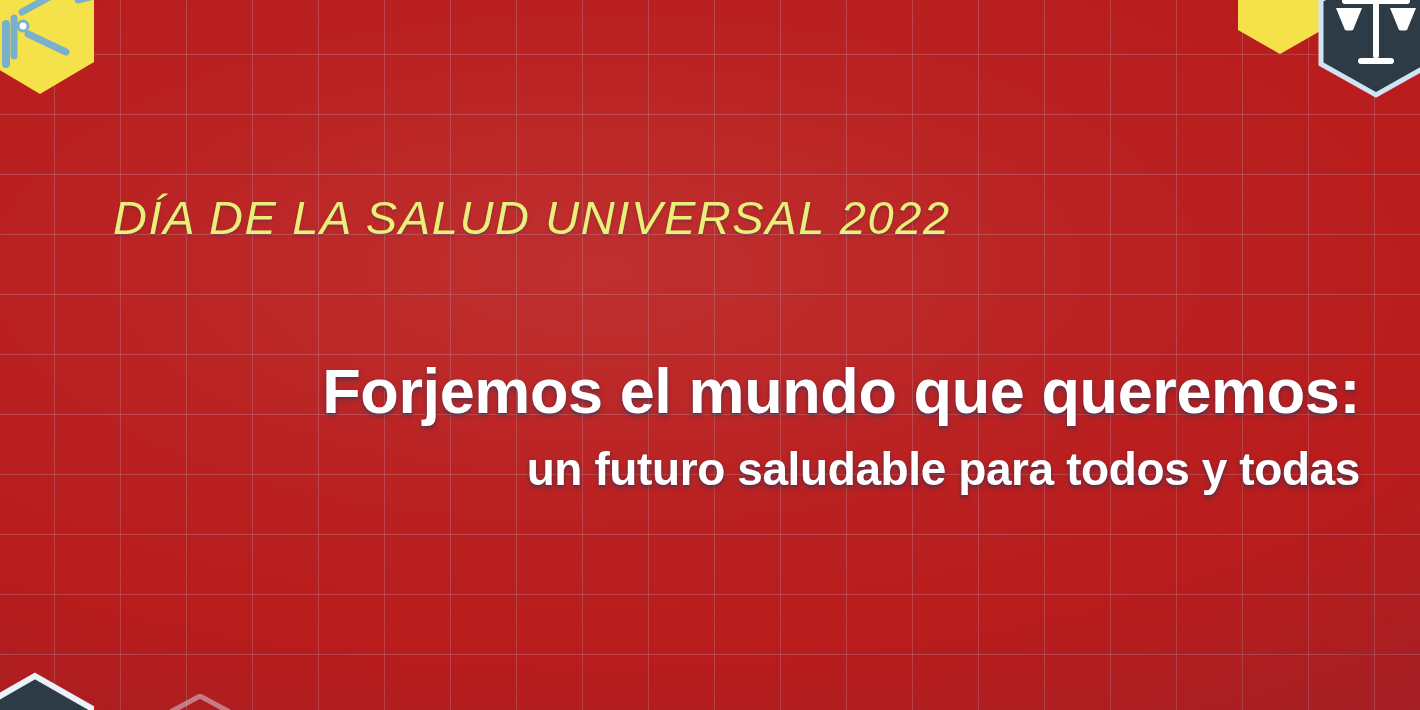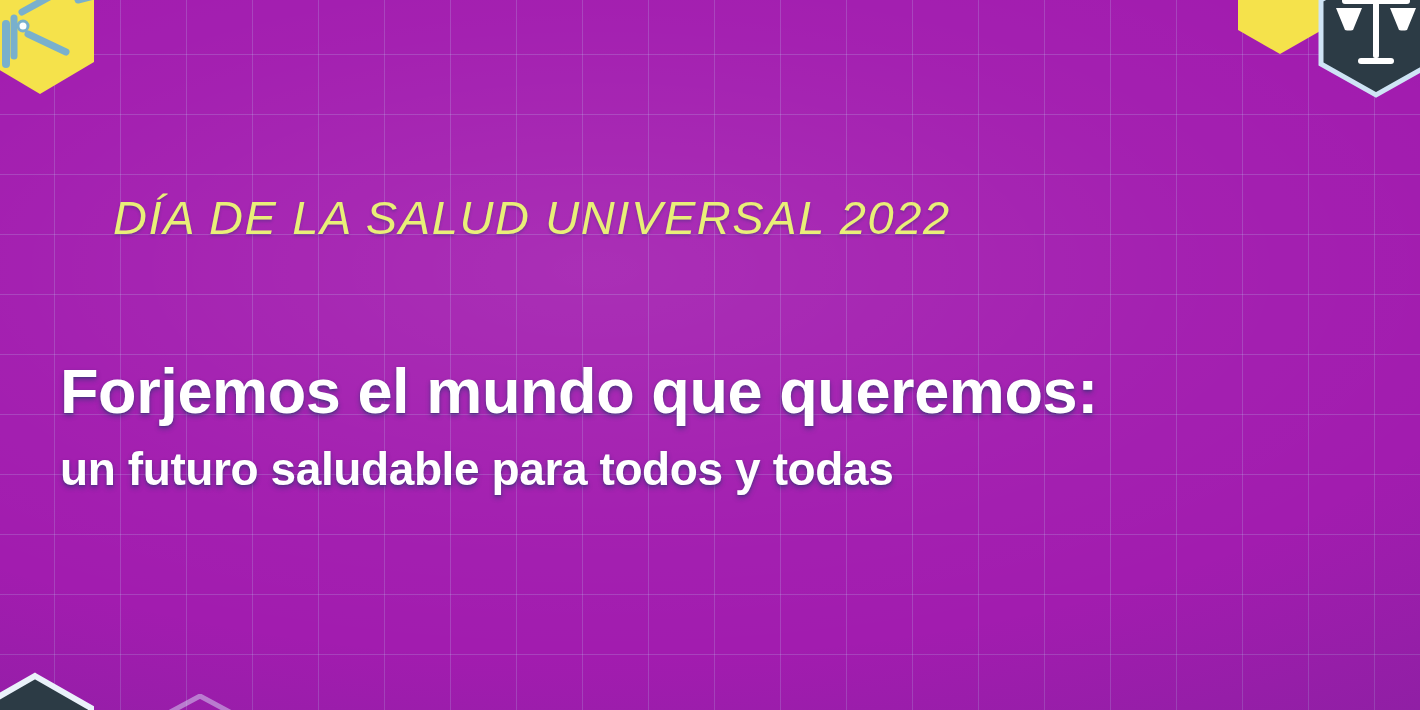--- a/index.html
+++ b/index.html
@@ -16,7 +16,7 @@
     position: relative;
     width: 1420px;
     height: 710px;
-    background: #a21caf;
+    background: #b91c1c;
     overflow: hidden;
   }
 

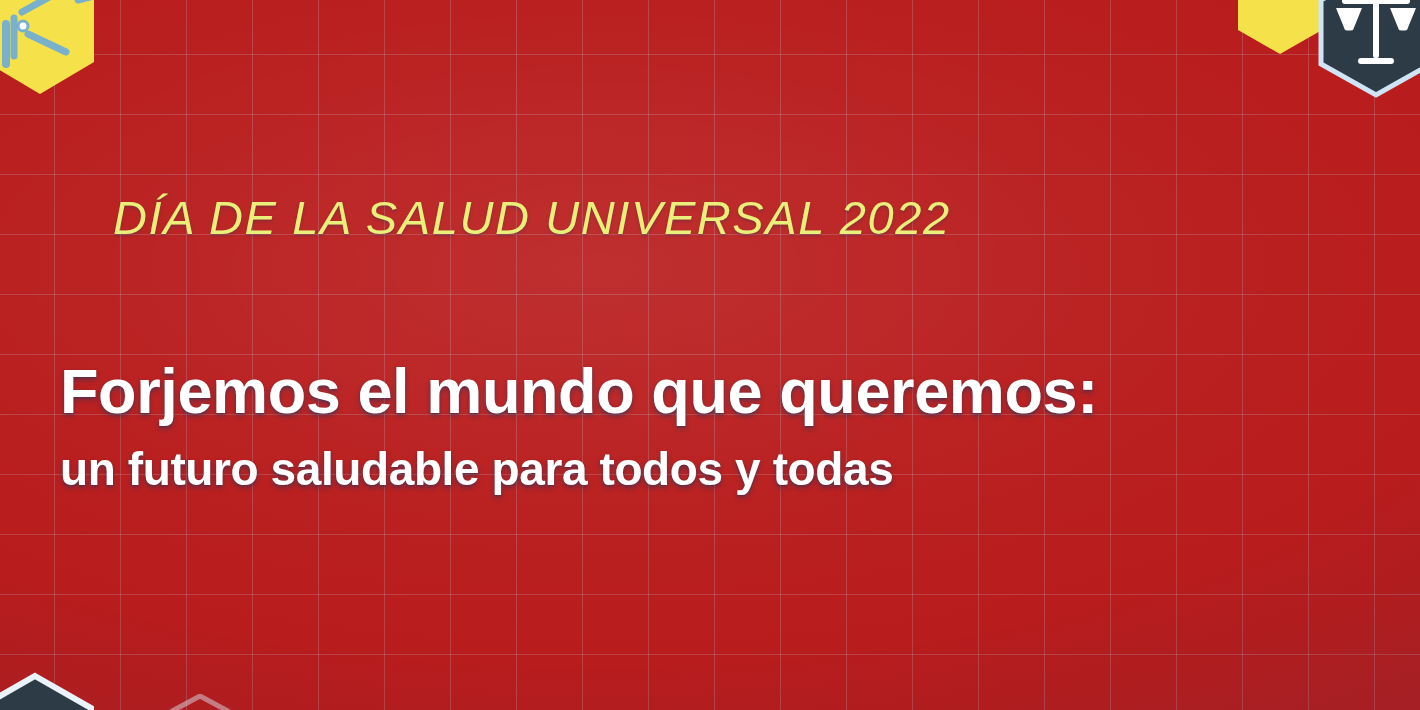--- a/index.html
+++ b/index.html
@@ -88,7 +88,7 @@
     top: 352px;
     width: 1420px;
     padding: 0 60px;
-    text-align: left;
+    text-align: right;
     color: #ffffff;
     font-weight: 700;
     font-size: 63px;

